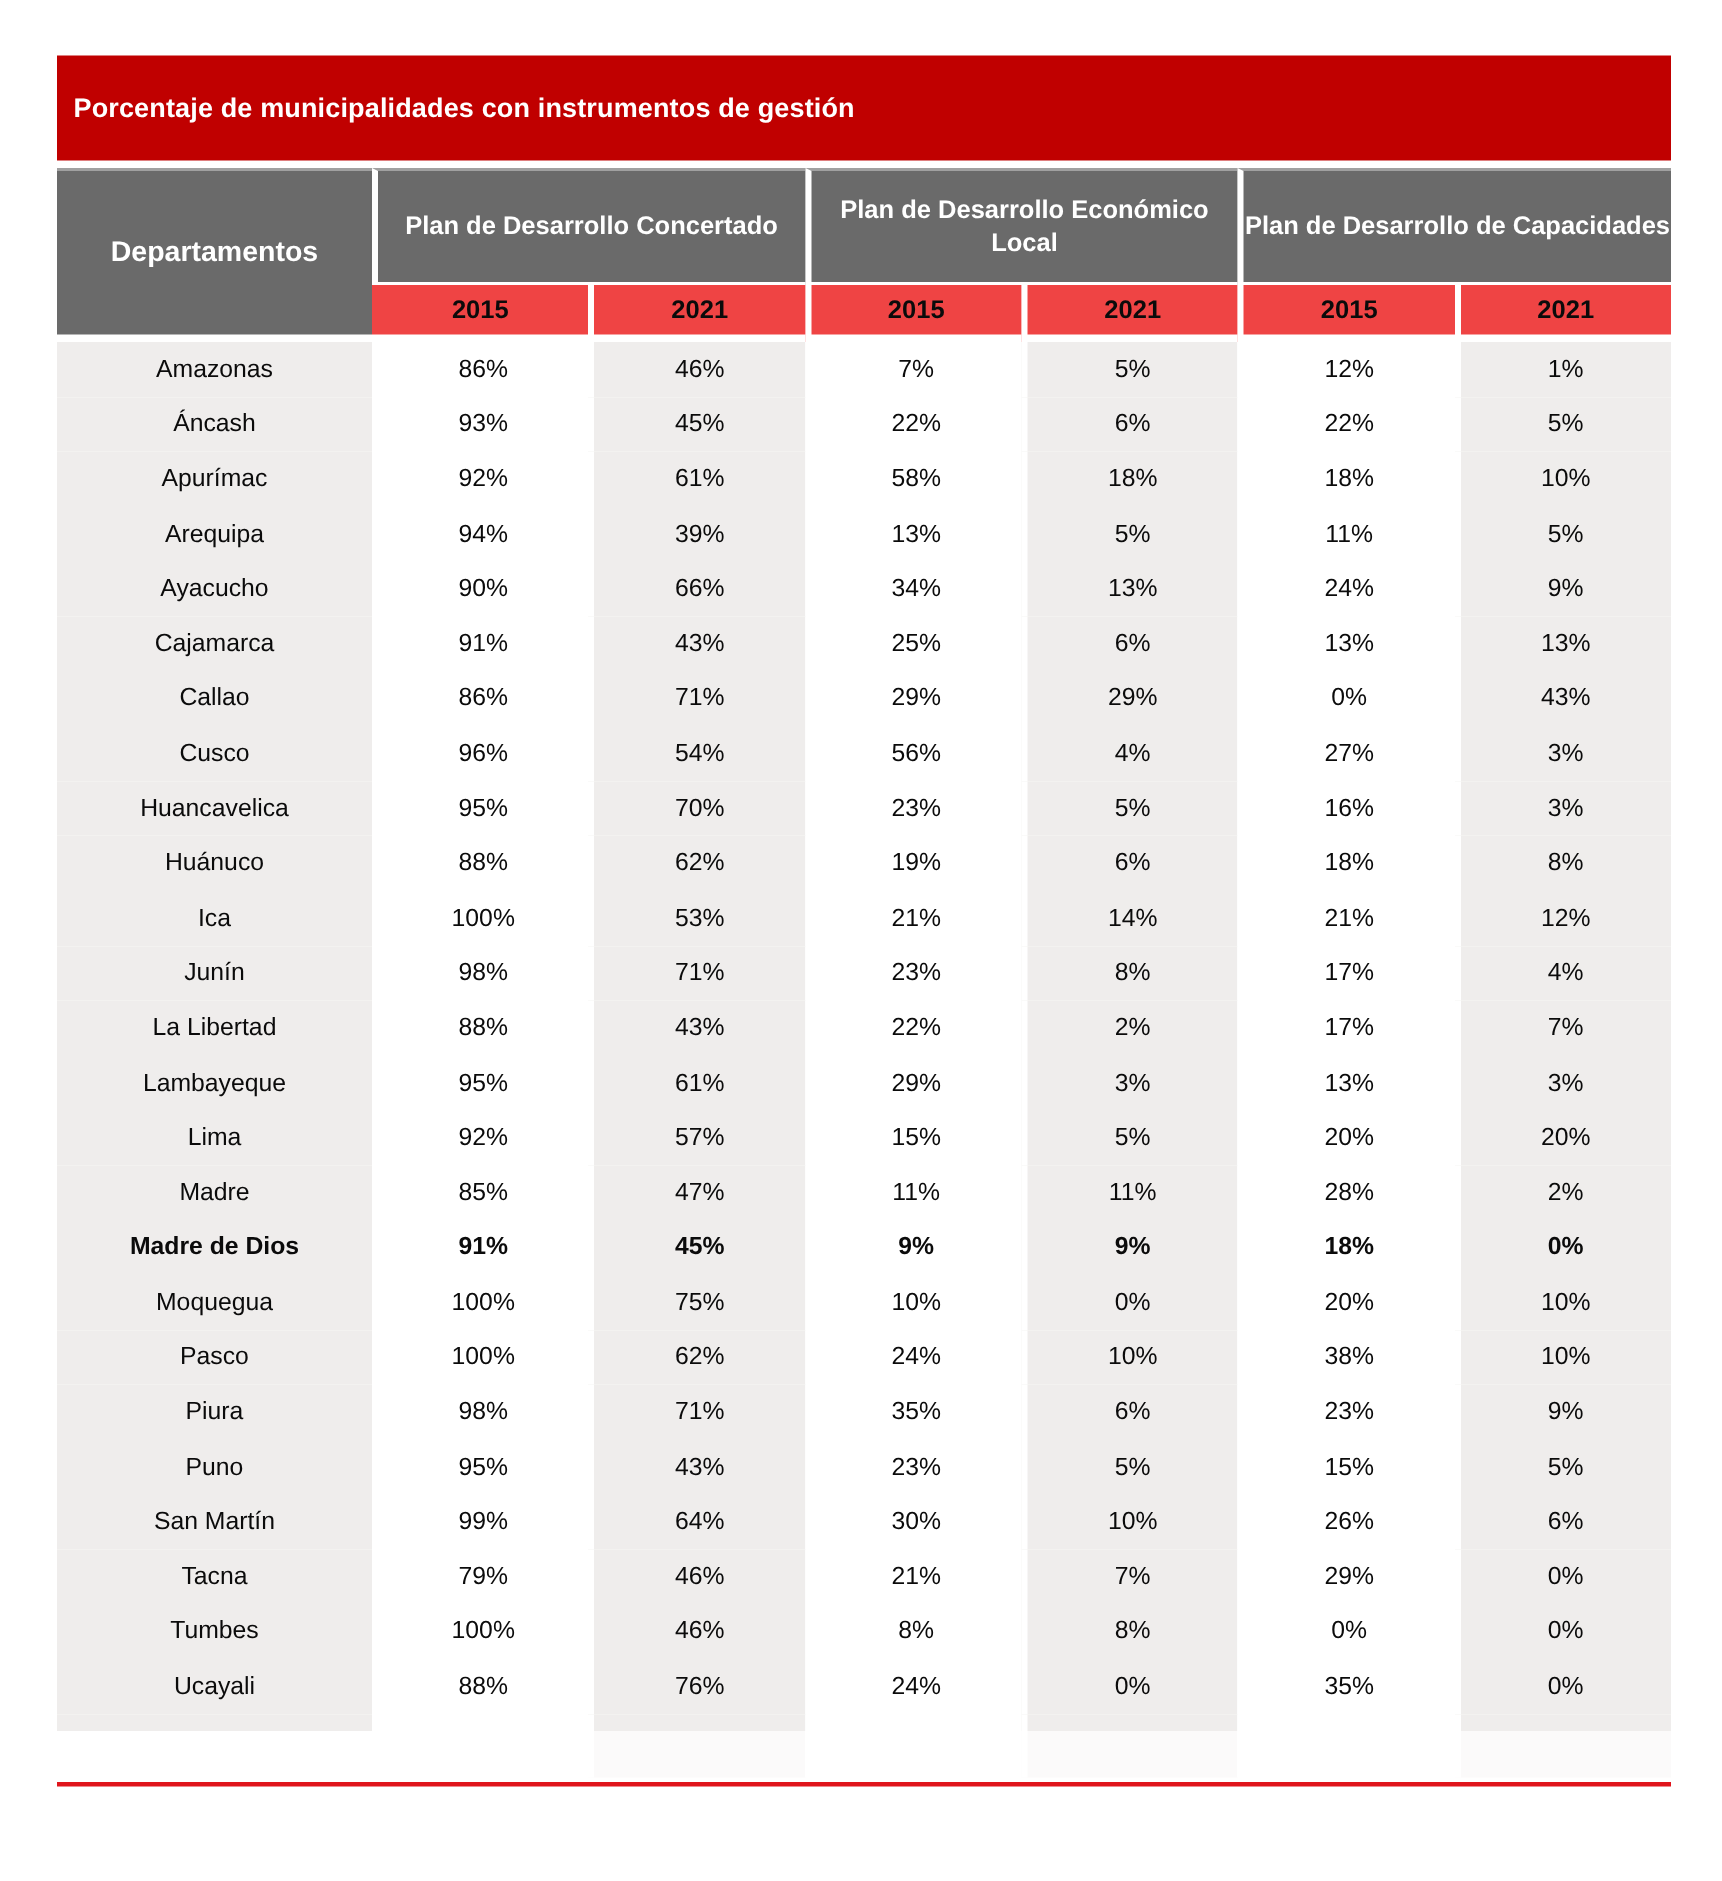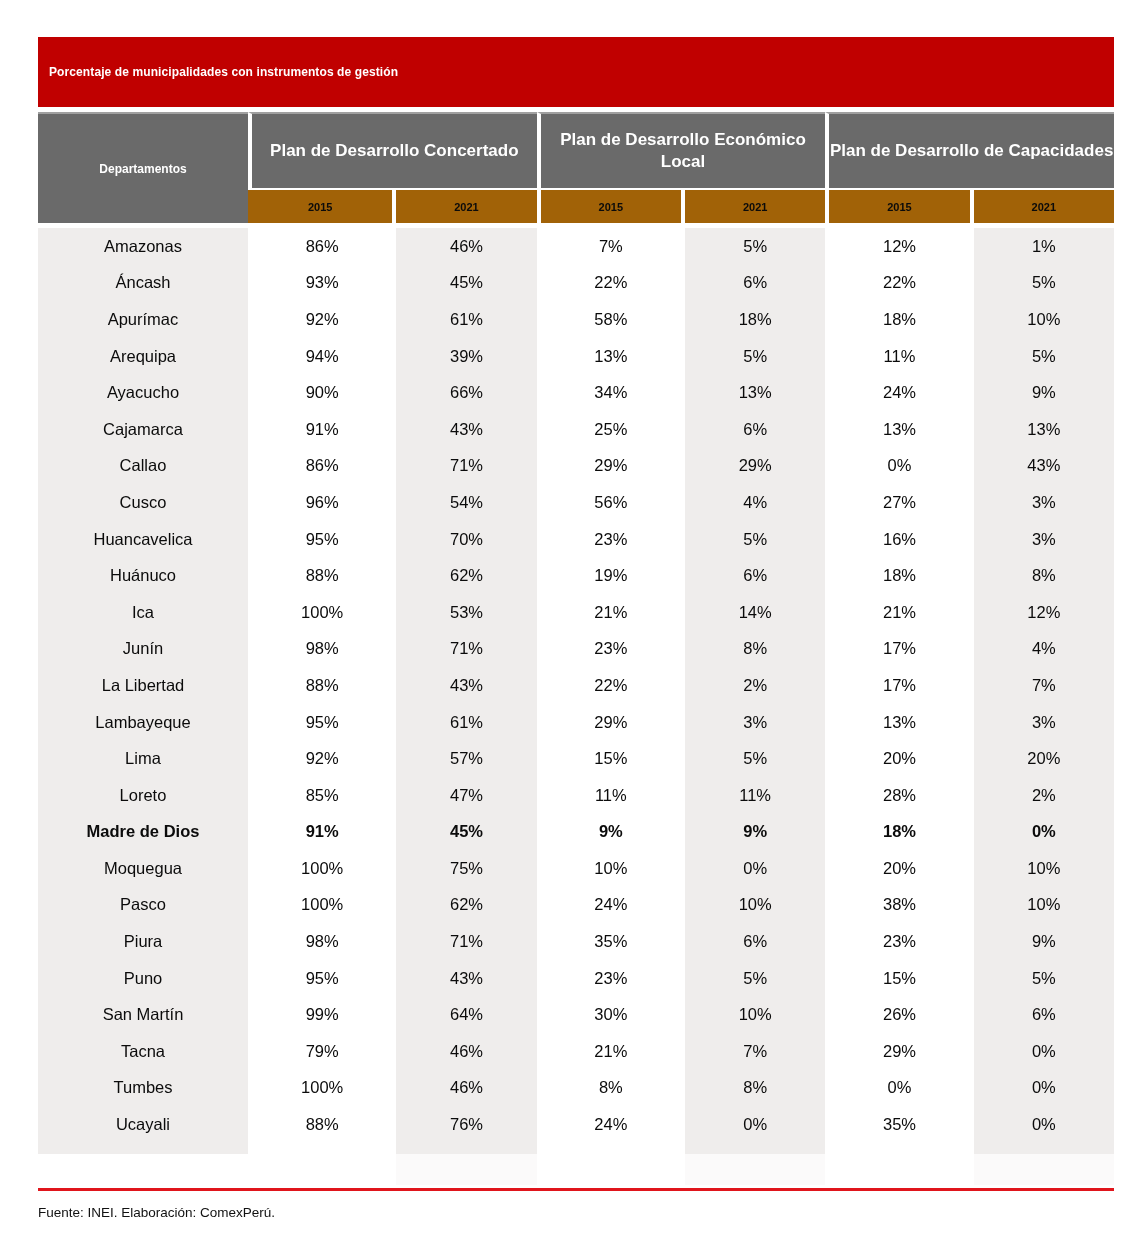--- a/index.html
+++ b/index.html
@@ -20,7 +20,7 @@
     padding-left: 11px;
     box-sizing: border-box;
     margin-bottom: 5px;
-    font-size: 12px;
+    font-size: 18px;
     font-weight: bold;
     letter-spacing: 0.1px;
   }

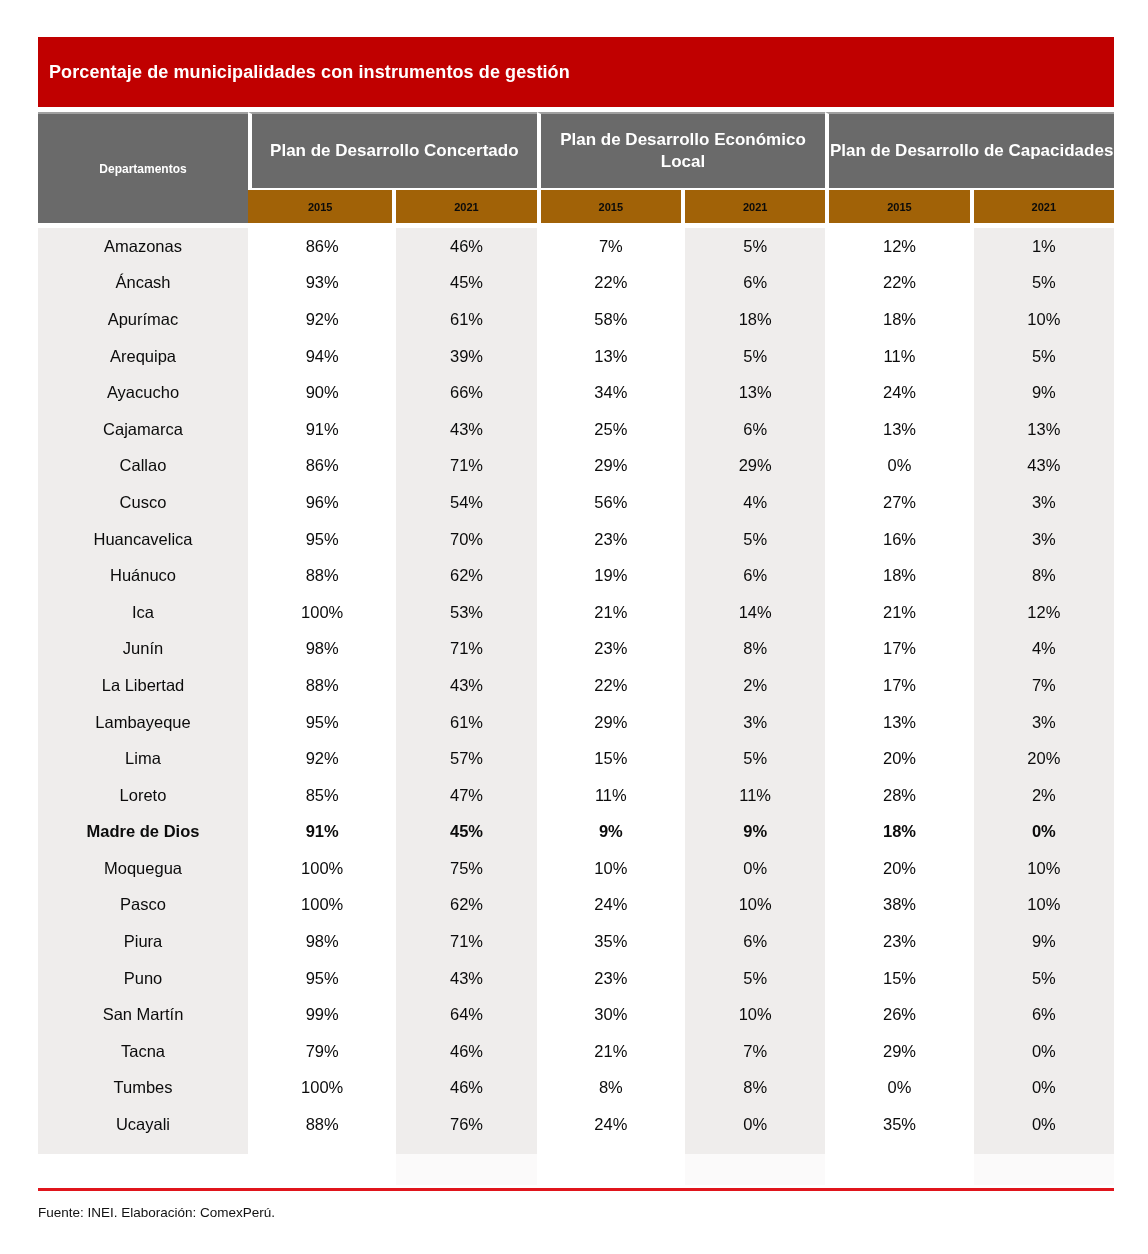--- a/index.html
+++ b/index.html
@@ -53,7 +53,7 @@
   th.dept-head {
     background: #6a6a6a;
     color: #ffffff;
-    font-size: 12px;
+    font-size: 19px;
     font-weight: bold;
     border-top: 2px solid #a0a0a0;
     border-bottom: 5px solid #ffffff;

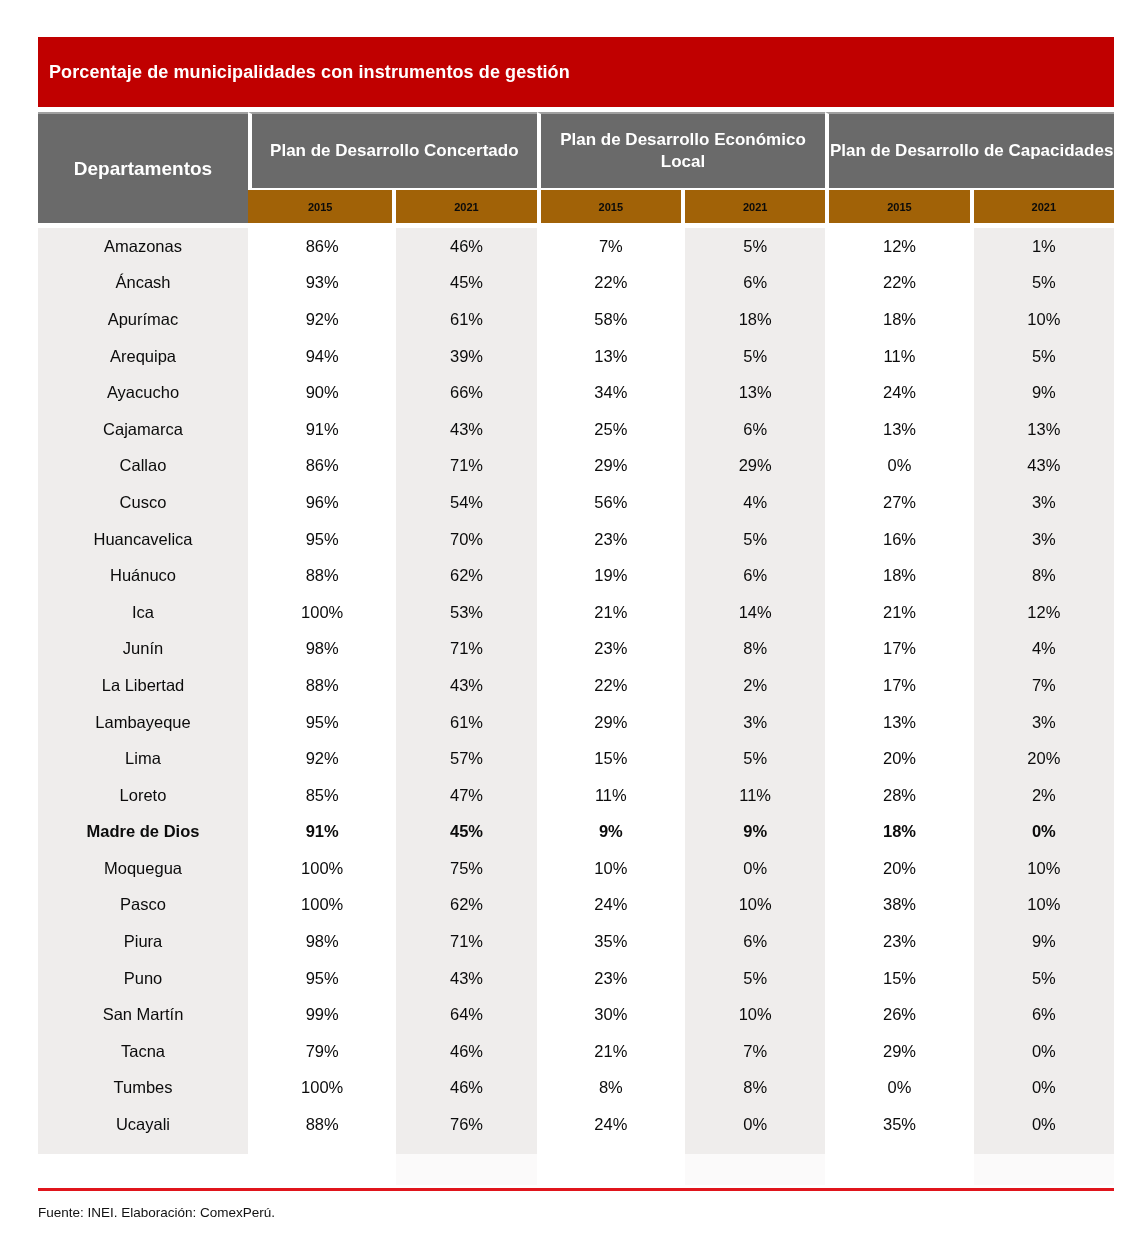--- a/index.html
+++ b/index.html
@@ -60,9 +60,9 @@
   }
   th.year-head {
     height: 38px;
-    background: #a16207;
+    background: #ef4444;
     color: #0b0b0b;
-    font-size: 11px;
+    font-size: 17px;
     font-weight: bold;
     border-bottom: 5px solid #ffffff;
   }

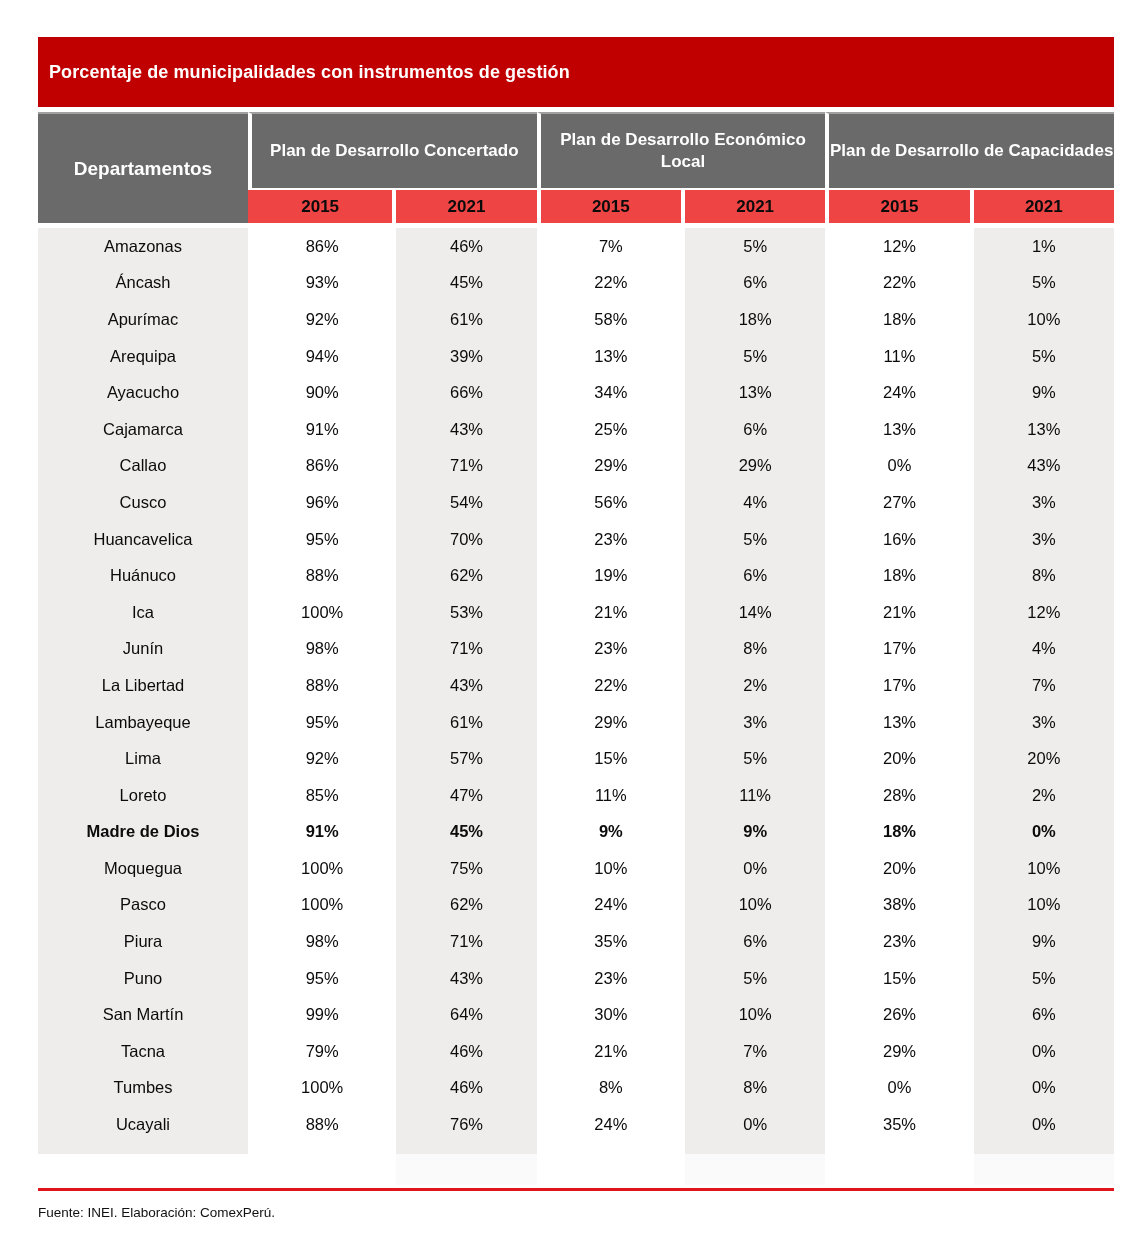--- a/index.html
+++ b/index.html
@@ -259,7 +259,7 @@
           <td class="tint">20%</td>
         </tr>
         <tr style="height: 36.6px;">
-          <td class="dept">Loreto</td>
+          <td class="dept">Madre</td>
           <td class="plain">85%</td>
           <td class="tint">47%</td>
           <td class="plain">11%</td>

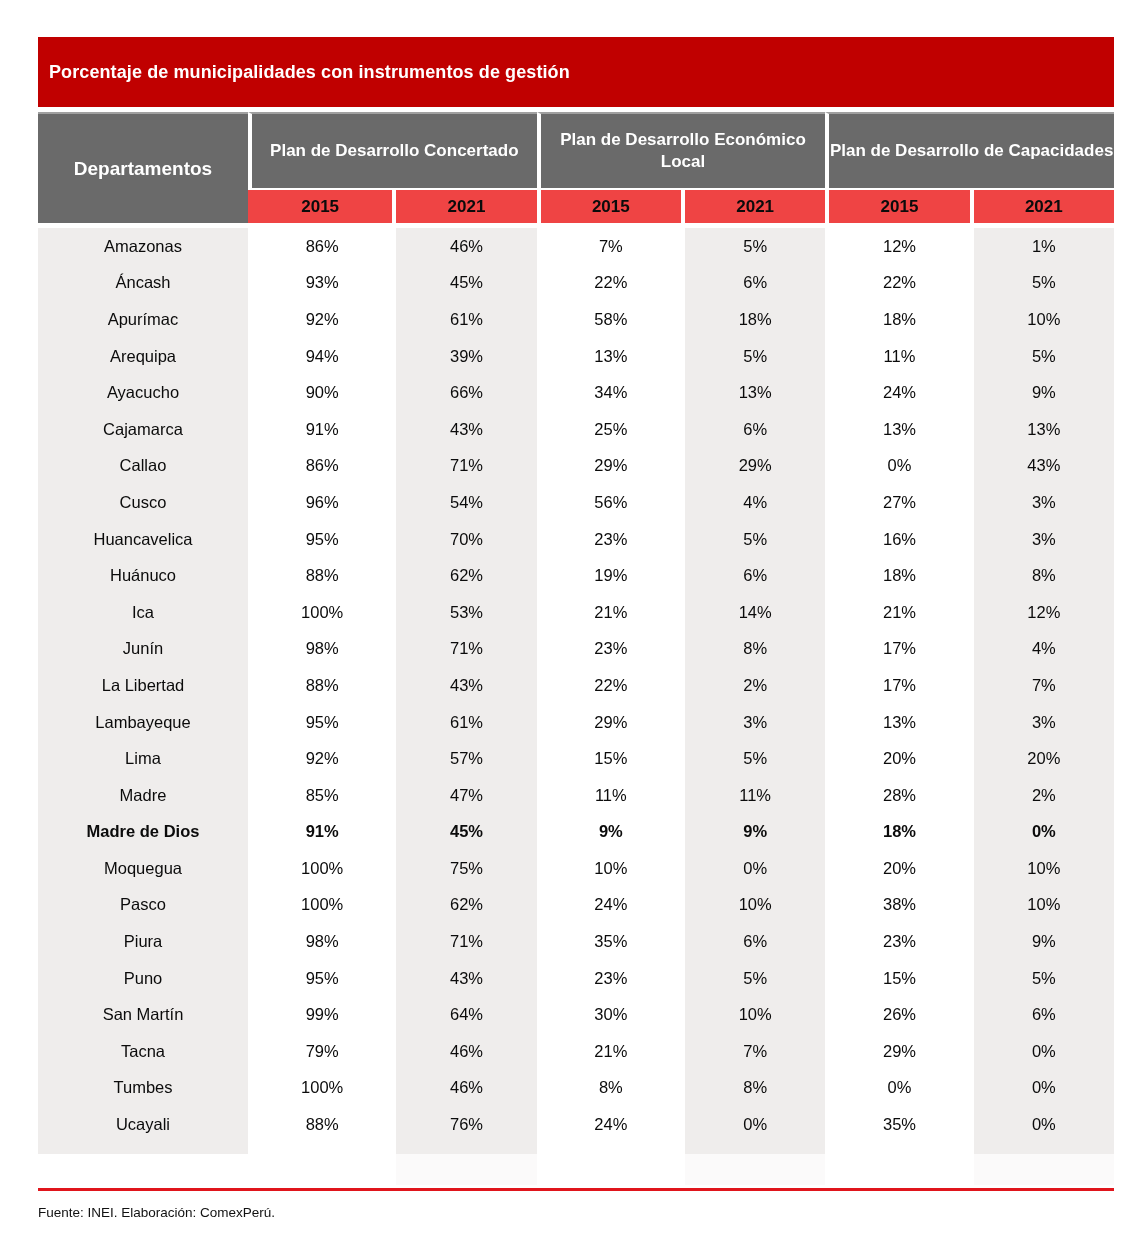--- a/index.html
+++ b/index.html
@@ -371,7 +371,6 @@
 
   <div class="divider" style="background: rgb(224, 21, 28);"></div>
 
-  <div class="source">Fuente: INEI. Elaboración: ComexPerú.</div>
 
 </div>
 

